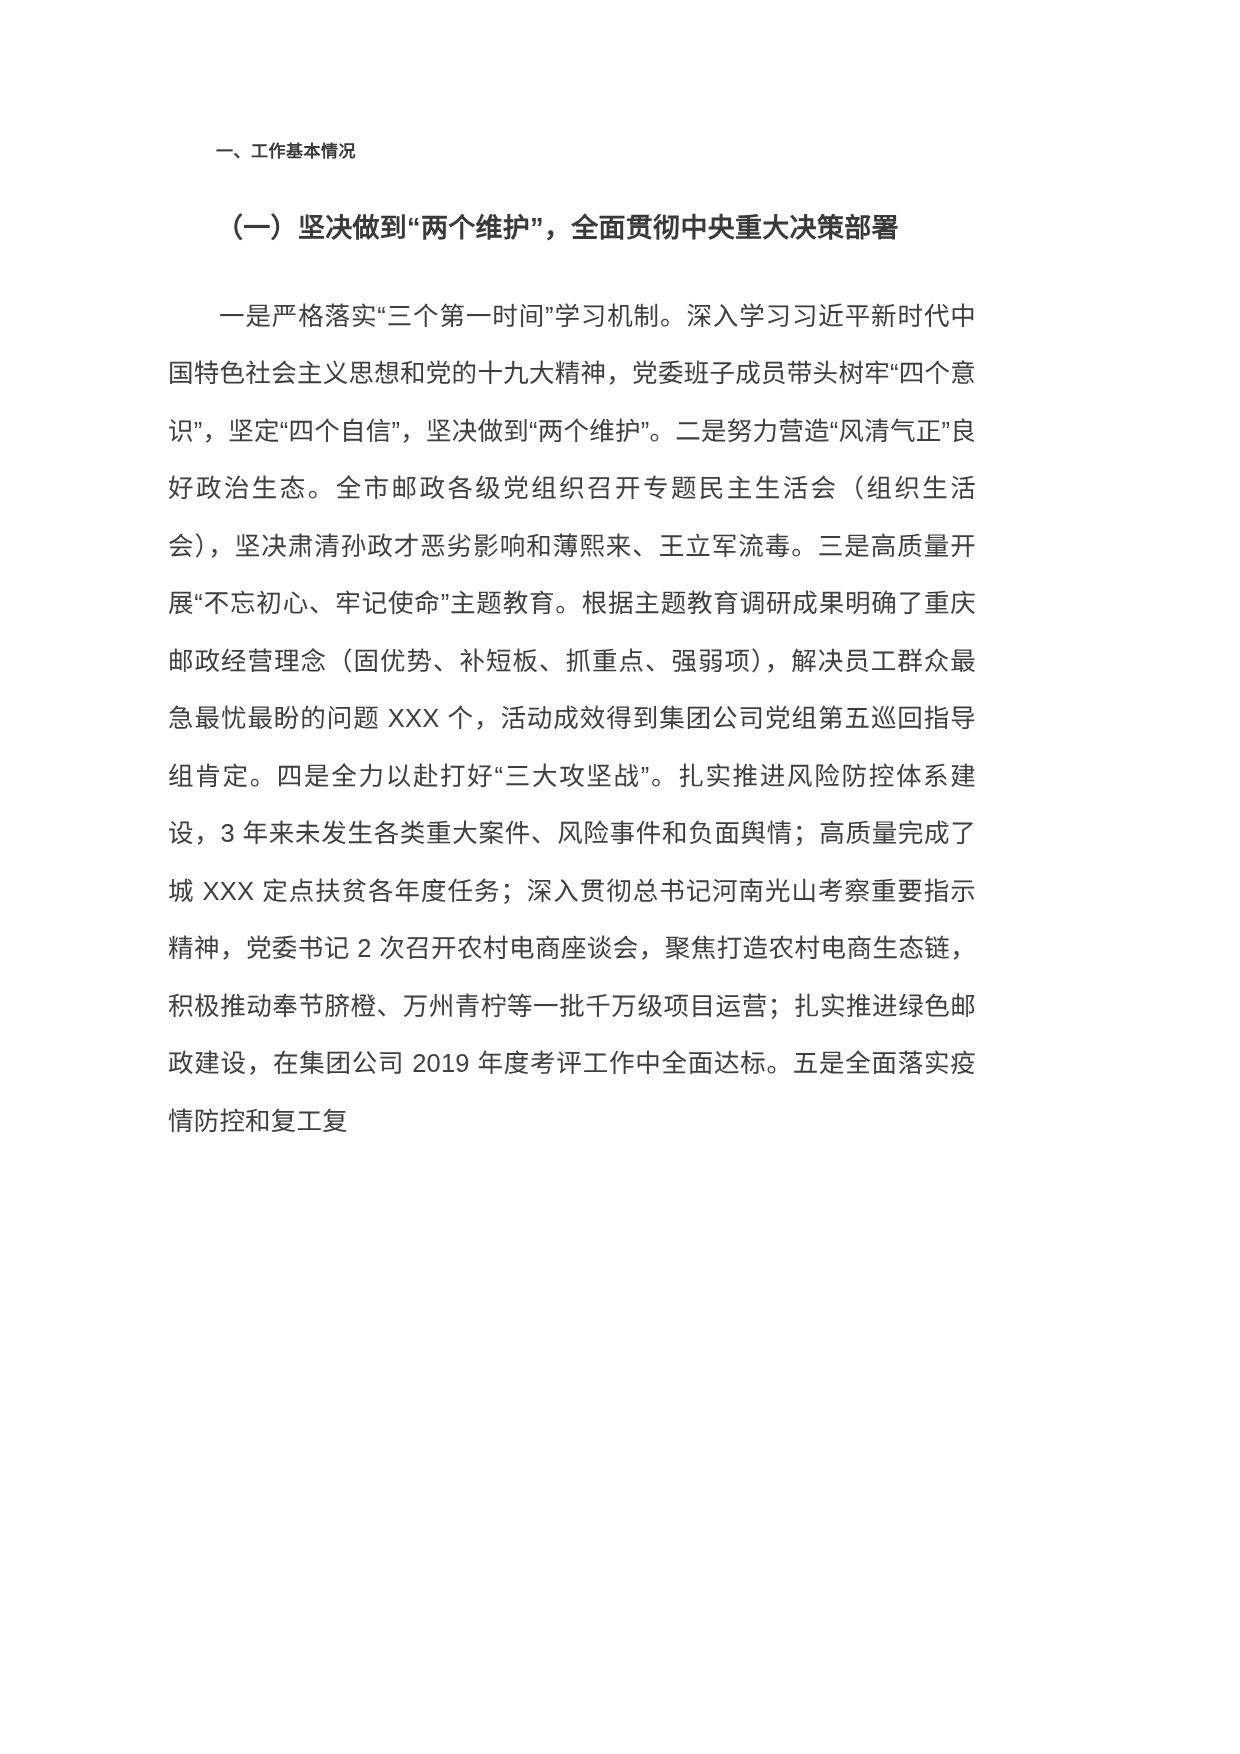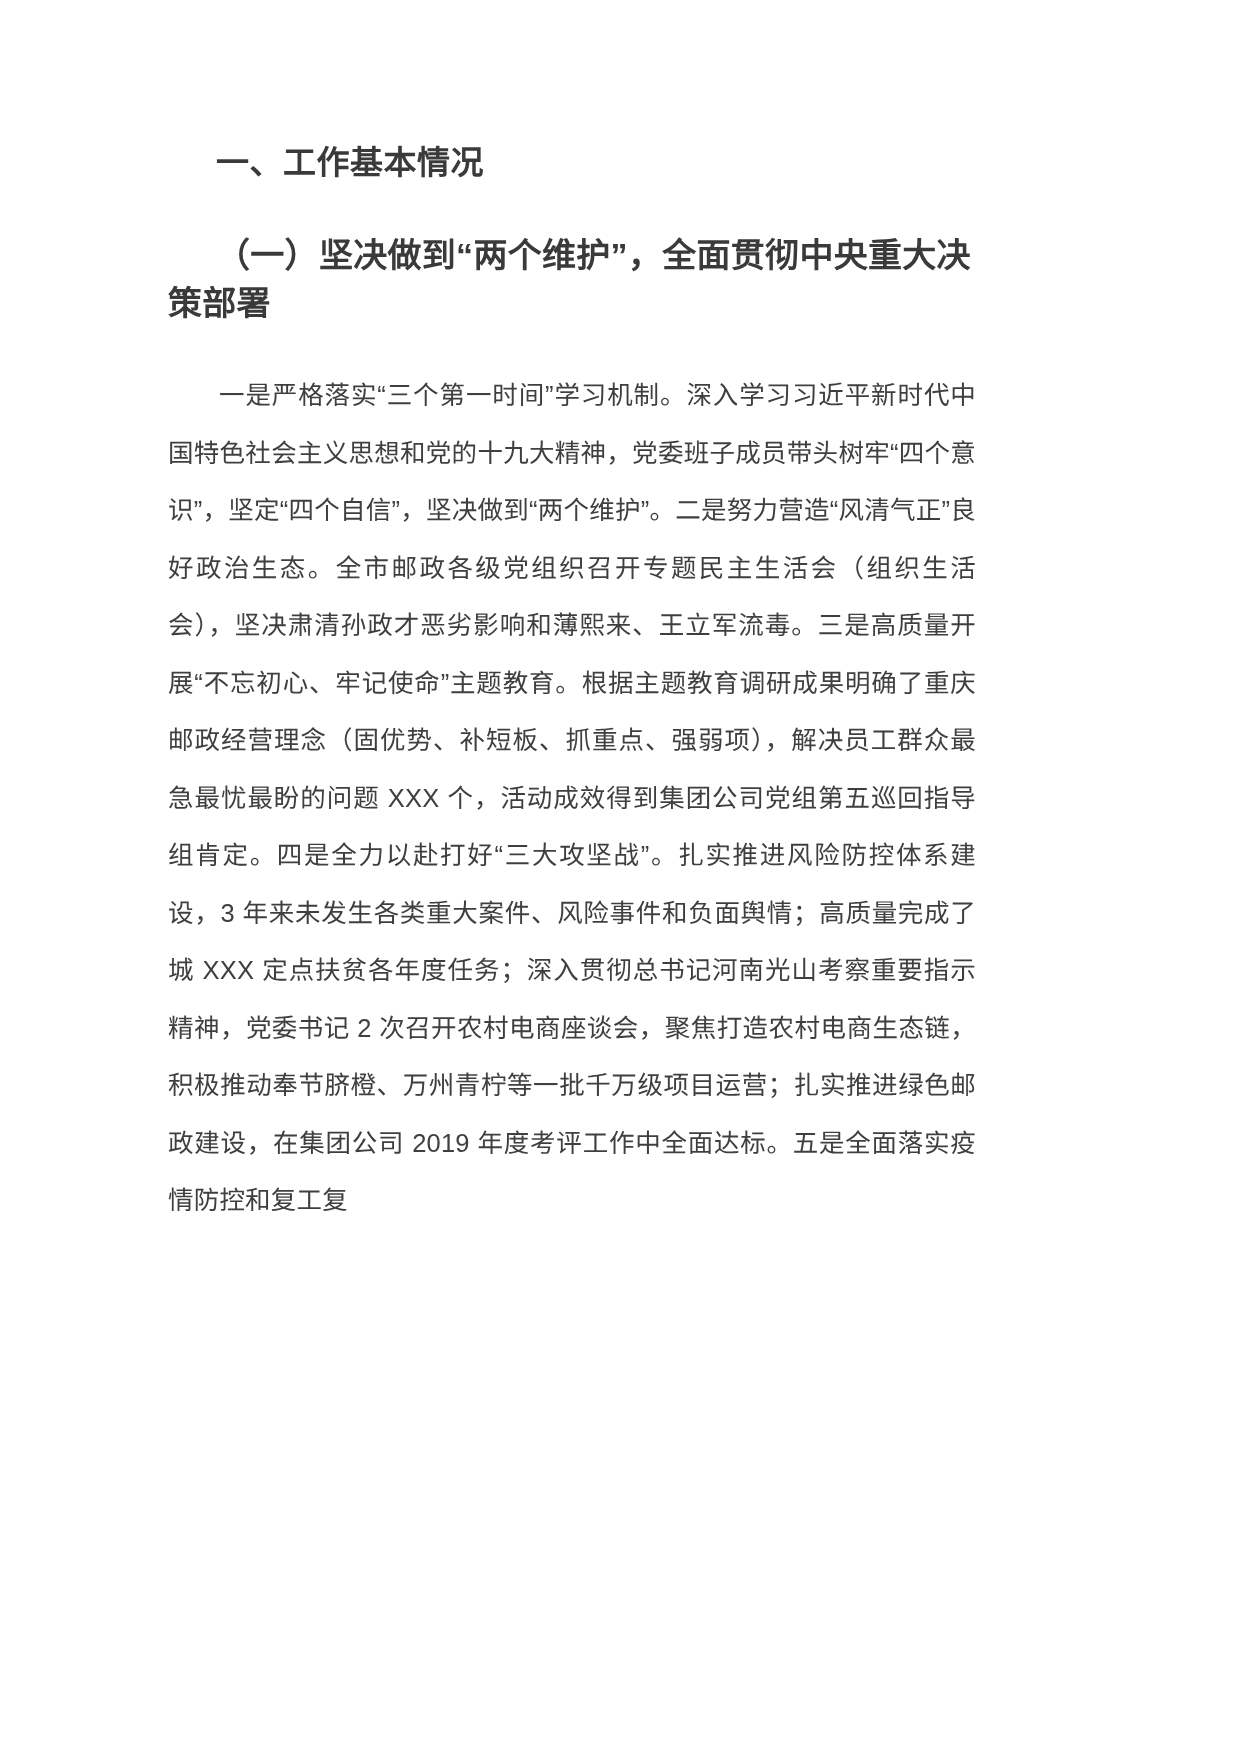--- a/index.html
+++ b/index.html
@@ -26,7 +26,7 @@
   .h1 {
     font-family: "Liberation Sans", "DejaVu Sans", sans-serif;
     font-weight: 700;
-    font-size: 33px;
+    font-size: 17px;
     color: #3a3a3a;
     letter-spacing: 0.5px;
     text-indent: 48px;

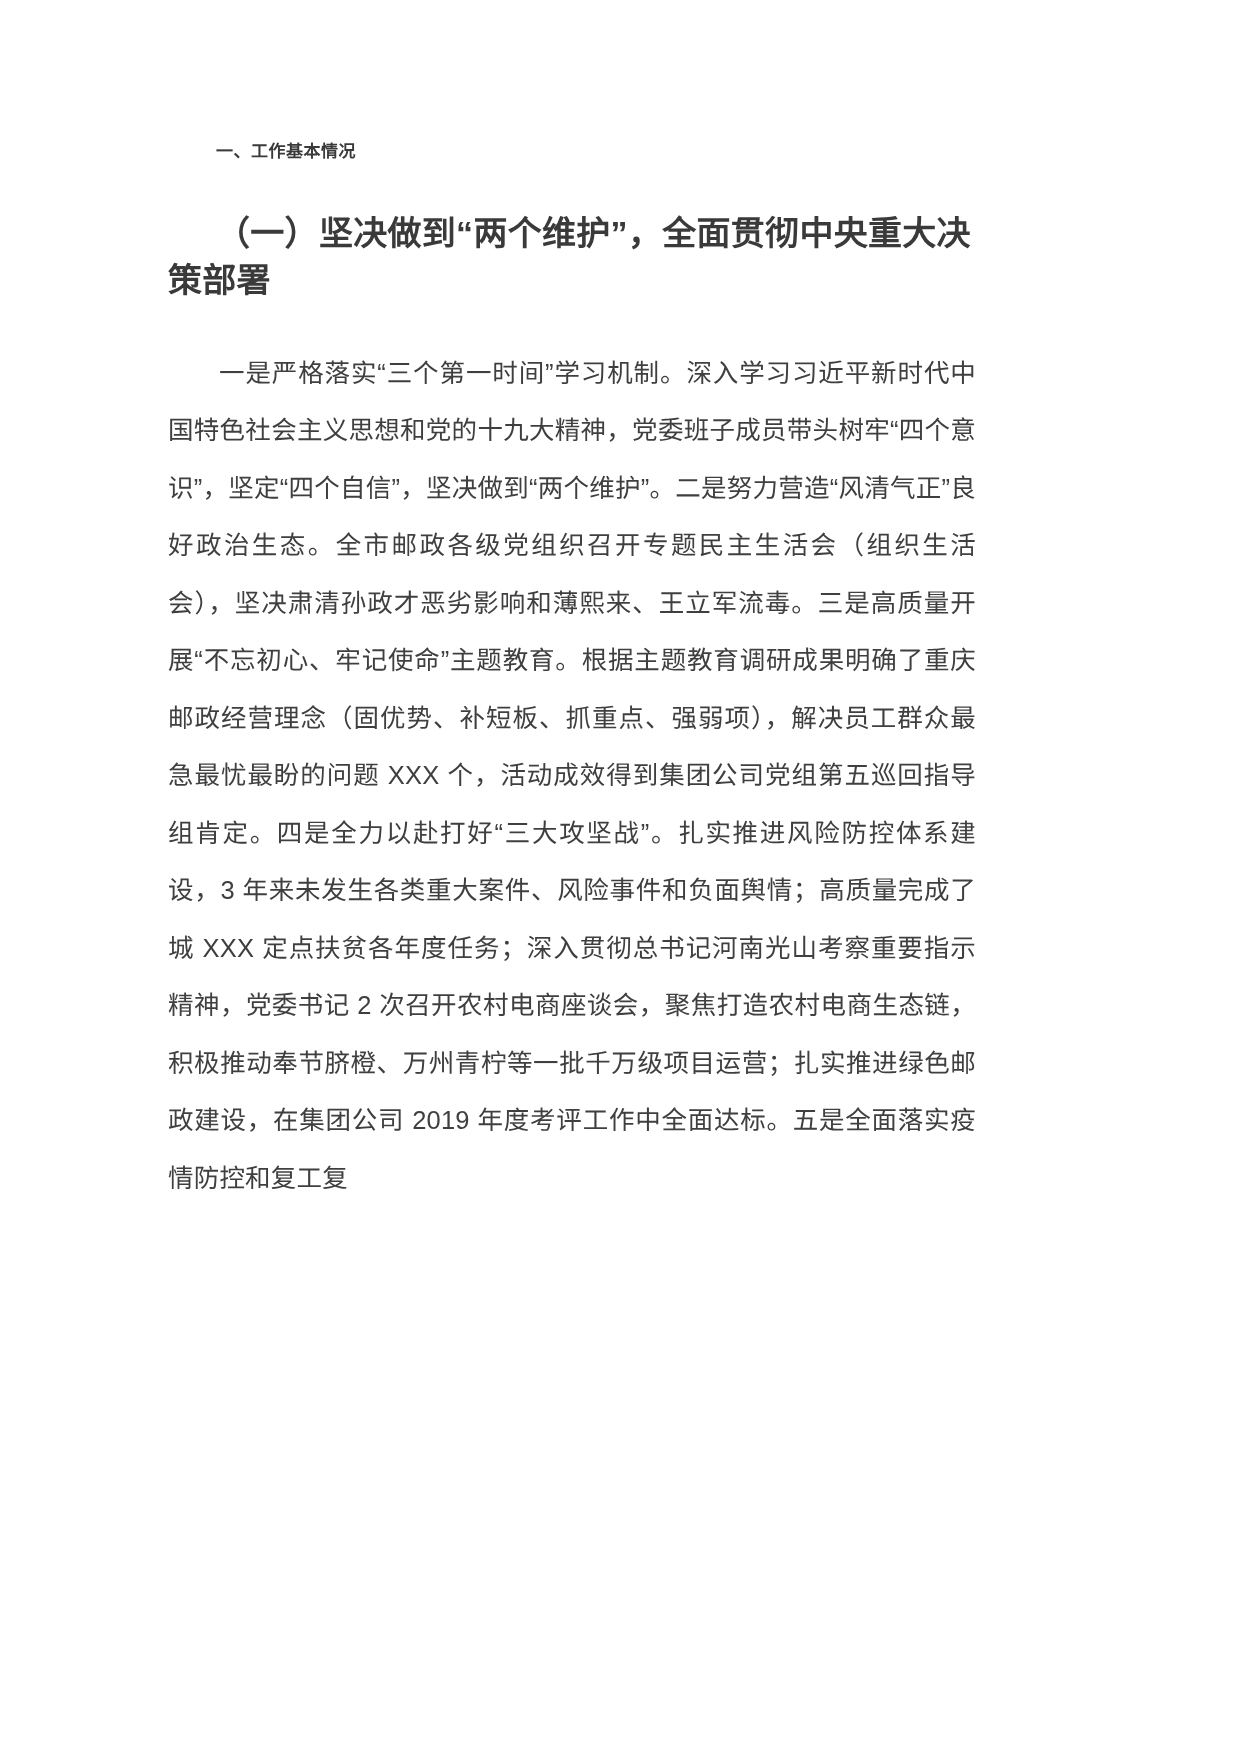--- a/index.html
+++ b/index.html
@@ -36,7 +36,7 @@
   .h2 {
     font-family: "Liberation Sans", "DejaVu Sans", sans-serif;
     font-weight: 700;
-    font-size: 34px;
+    font-size: 27px;
     color: #3a3a3a;
     letter-spacing: 0.3px;
     text-indent: 48px;

